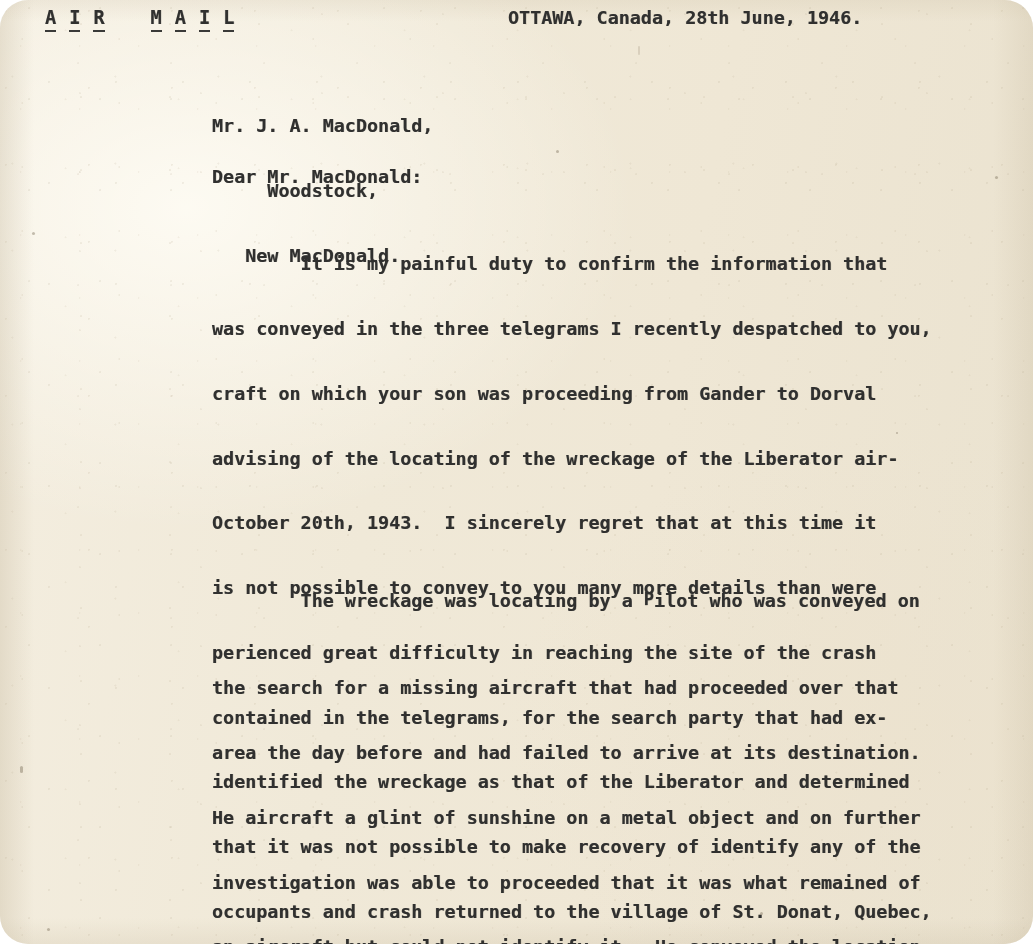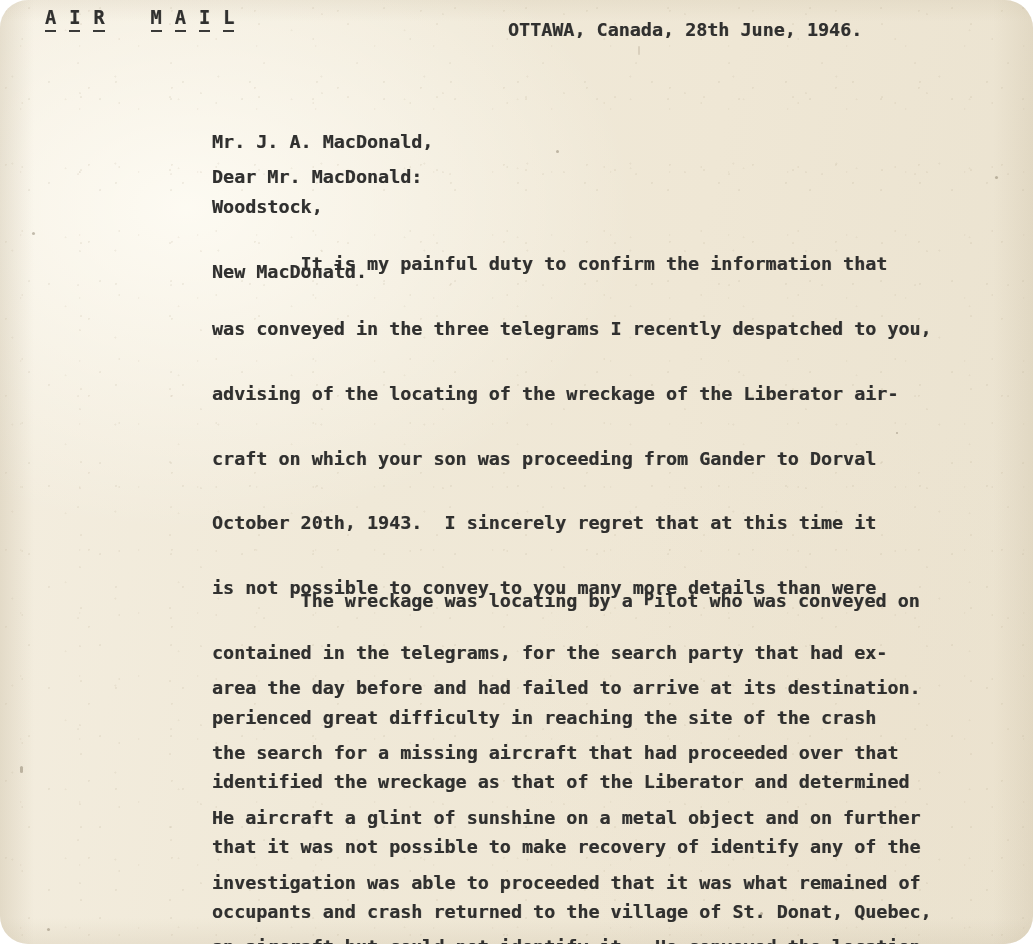--- a/index.html
+++ b/index.html
@@ -107,7 +107,7 @@
   #dateline {
     position: absolute;
     left: 508px;
-    top: 12px;
+    top: 0;
     font-size: 18.4px;
   }
 

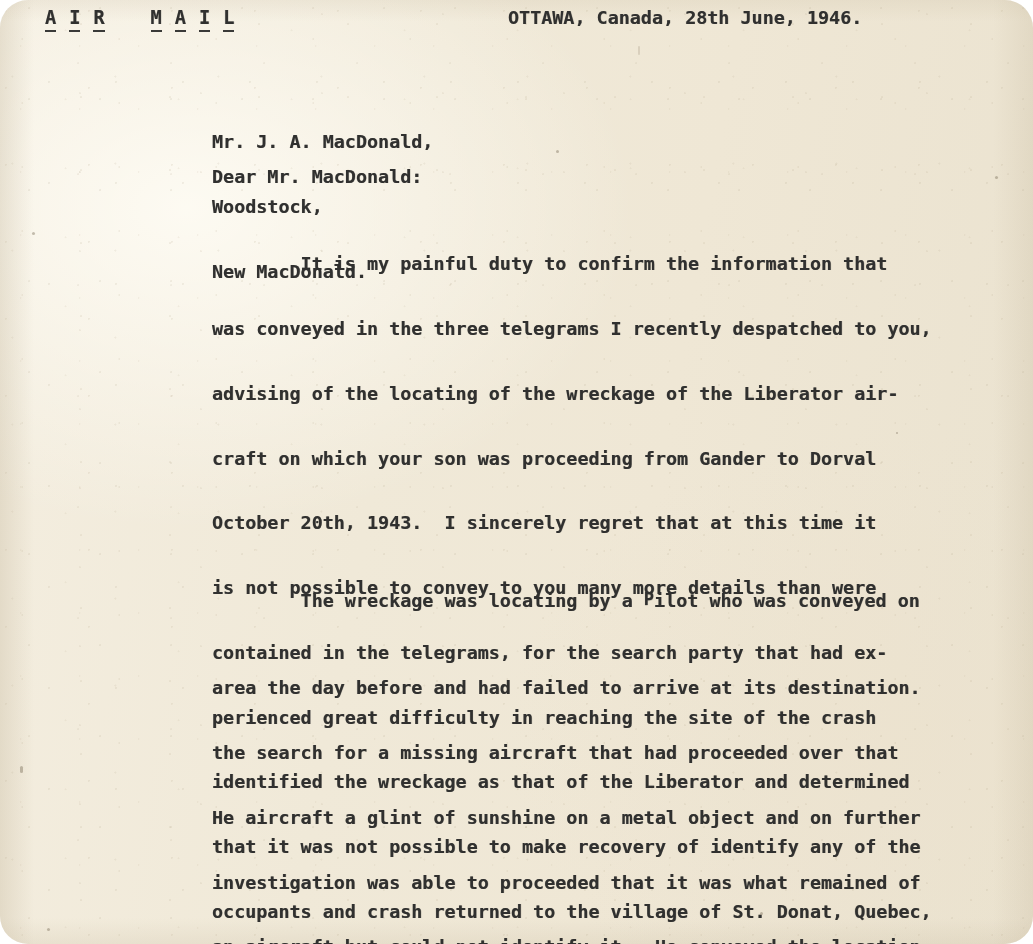--- a/index.html
+++ b/index.html
@@ -115,7 +115,8 @@
   #address-block {
     position: absolute;
     left: 212px;
-    top: 88px;
+    top: 72px;
+    text-align: center;
   }
   #address-block .line { display: block; }
 

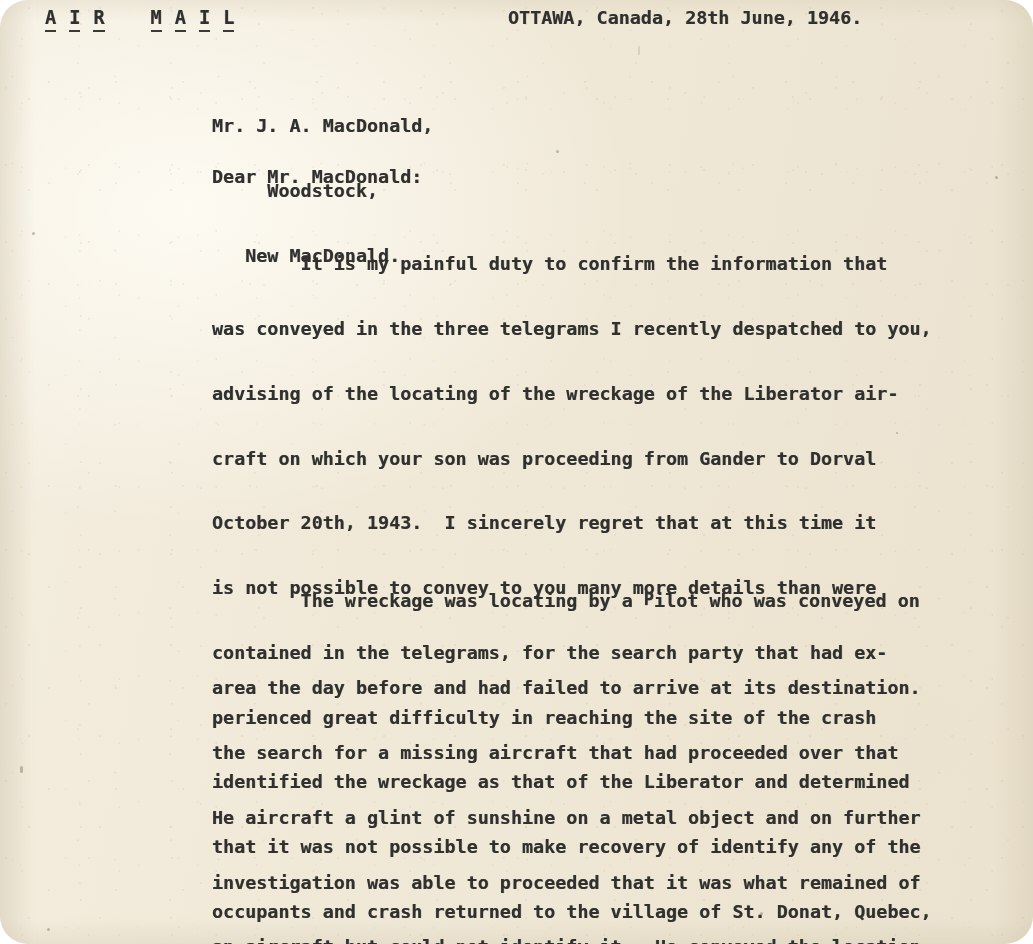--- a/index.html
+++ b/index.html
@@ -191,8 +191,8 @@
     <div id="par-1" class="body-par tw">
       <span class="line">        It is my painful duty to confirm the information that</span>
       <span class="line">was conveyed in the three telegrams I recently despatched to you,</span>
+      <span class="line">craft on which your son was proceeding from Gander to Dorval</span>
       <span class="line">advising of the locating of the wreckage of the Liberator air-</span>
-      <span class="line">craft on which your son was proceeding from Gander to Dorval</span>
       <span class="line">October 20th, 1943.  I sincerely regret that at this time it</span>
       <span class="line">is not possible to convey to you many more details than were</span>
       <span class="line">contained in the telegrams, for the search party that had ex-</span>

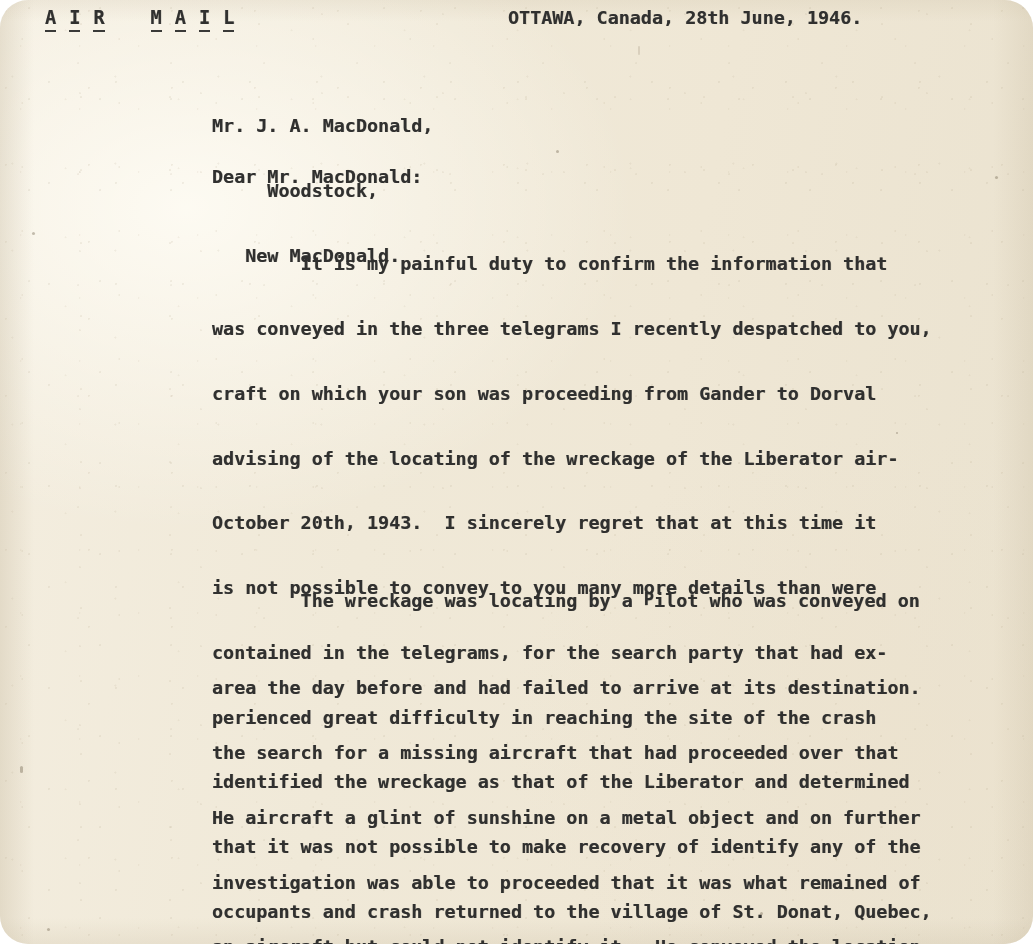--- a/index.html
+++ b/index.html
@@ -195,8 +195,8 @@
       <span class="line">advising of the locating of the wreckage of the Liberator air-</span>
       <span class="line">October 20th, 1943.  I sincerely regret that at this time it</span>
       <span class="line">is not possible to convey to you many more details than were</span>
+      <span class="line">perienced great difficulty in reaching the site of the crash</span>
       <span class="line">contained in the telegrams, for the search party that had ex-</span>
-      <span class="line">perienced great difficulty in reaching the site of the crash</span>
       <span class="line">identified the wreckage as that of the Liberator and determined</span>
       <span class="line">that it was not possible to make recovery of identify any of the</span>
       <span class="line">occupants and crash returned to the village of St. Donat, Quebec,</span>

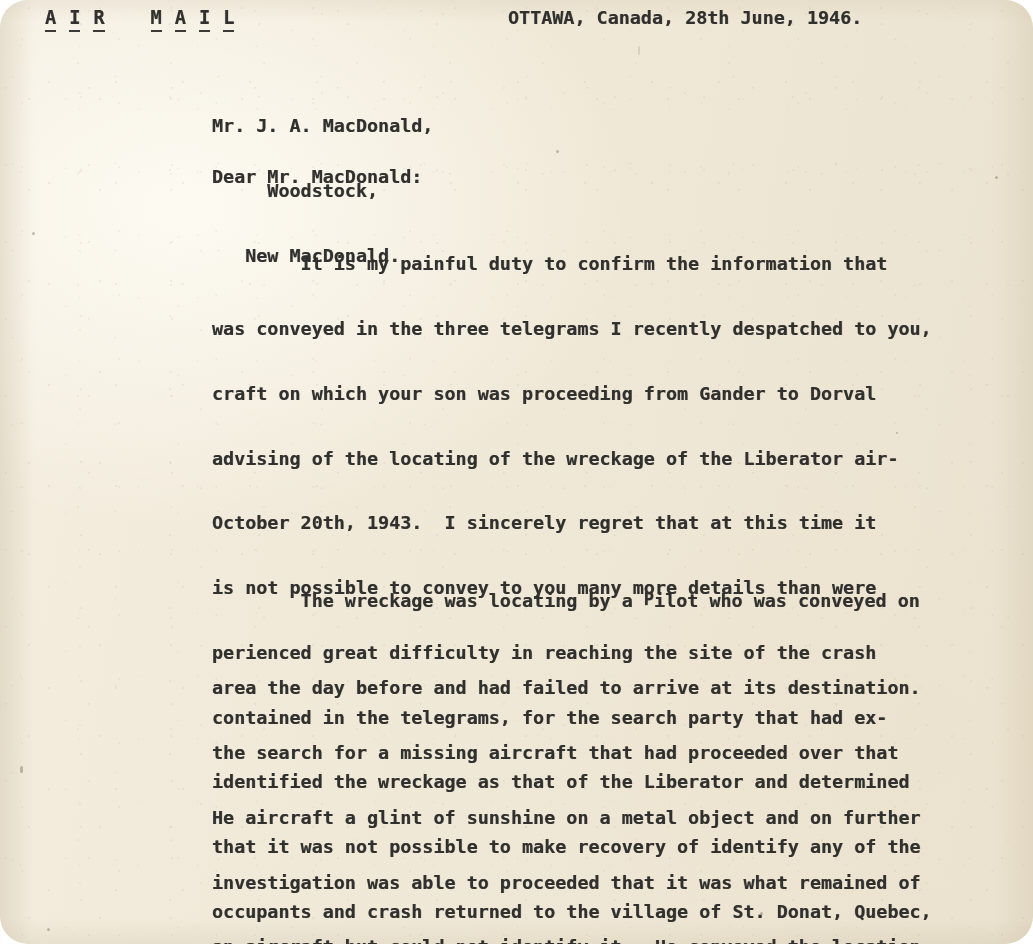--- a/index.html
+++ b/index.html
@@ -208,8 +208,8 @@
 
       <span class="line"><span>        The wreckage was locating by a </span><span class="raised">P</span><span>ilot who was conveyed on</span></span>
 
+      <span class="line">the search for a missing aircraft that had proceeded over that</span>
       <span class="line">area the day before and had failed to arrive at its destination.</span>
-      <span class="line">the search for a missing aircraft that had proceeded over that</span>
       <span class="line">He aircraft a glint of sunshine on a metal object and on further</span>
       <span class="line">investigation was able to proceeded that it was what remained of</span>
       <span class="line">an aircraft but could not identify it.  He conveyed the location</span>

